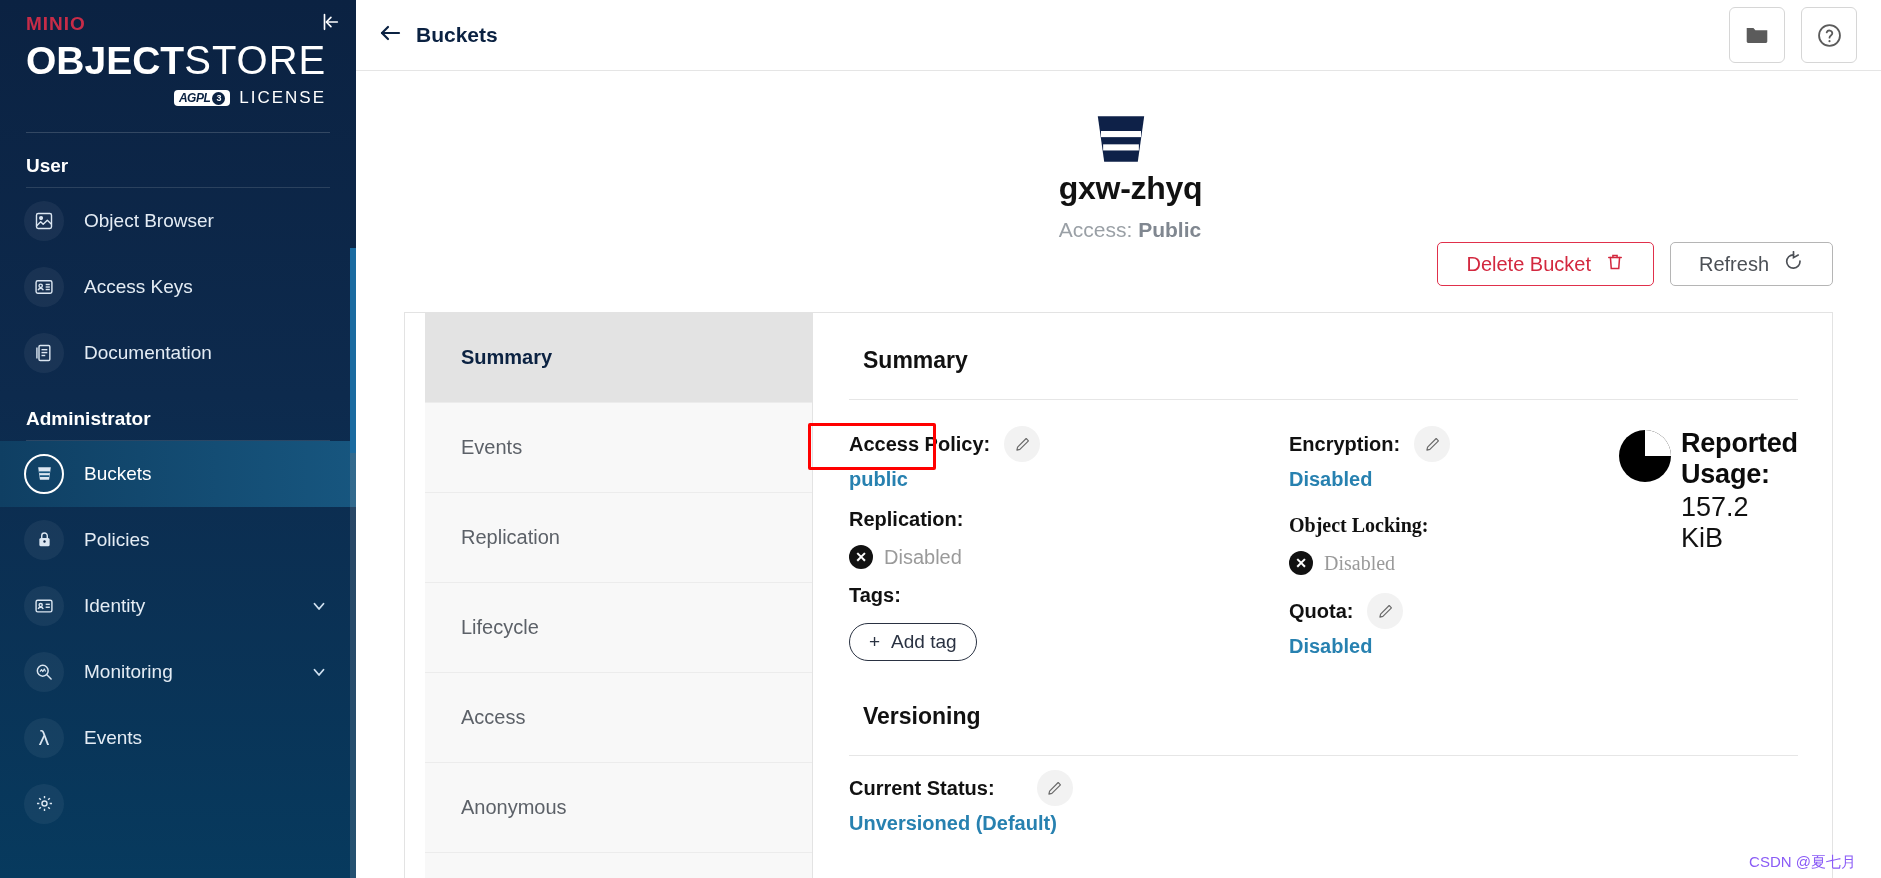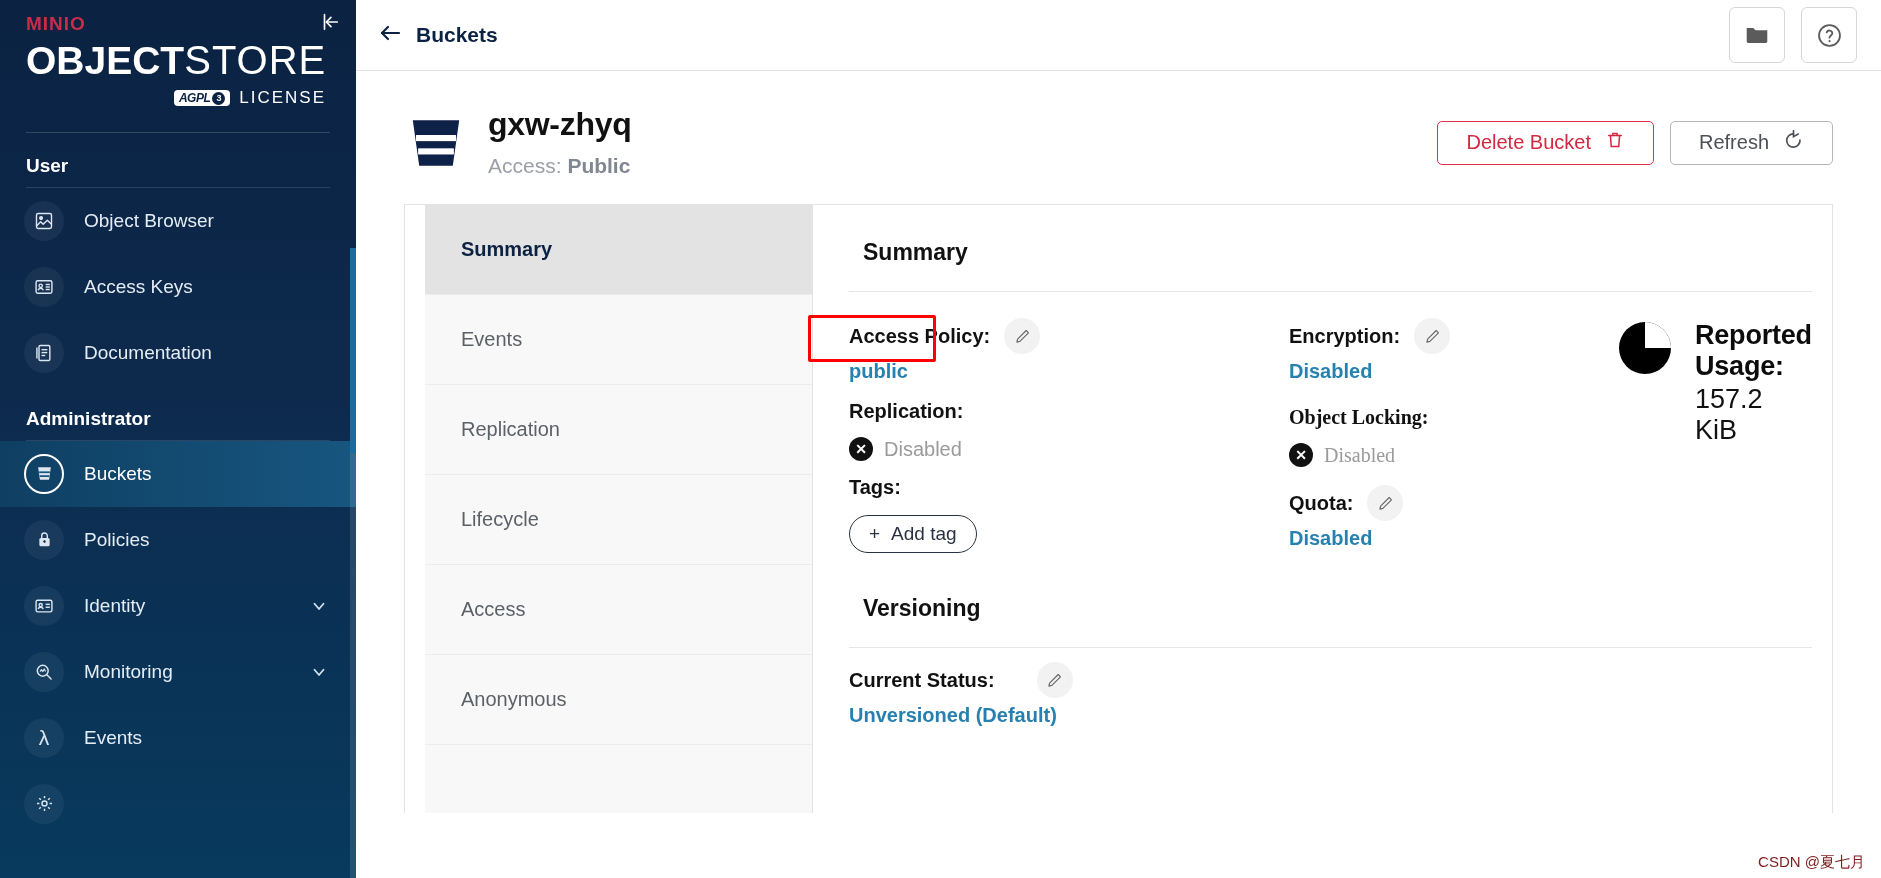--- a/index.html
+++ b/index.html
@@ -95,7 +95,7 @@
   }
 
   .bucket-head {
-    display:flex; align-items:center; padding: 36px 48px 26px 48px;
+    display:flex; align-items:center; padding: 36px 48px 26px 72px; flex-direction: column;
   }
   .bucket-ico { width:64px; height:64px; flex:0 0 64px; margin-right: 20px; }
   .bucket-name { font-size: 32px; font-weight: 800; color:#111111; line-height:1.1; letter-spacing:-0.3px; }

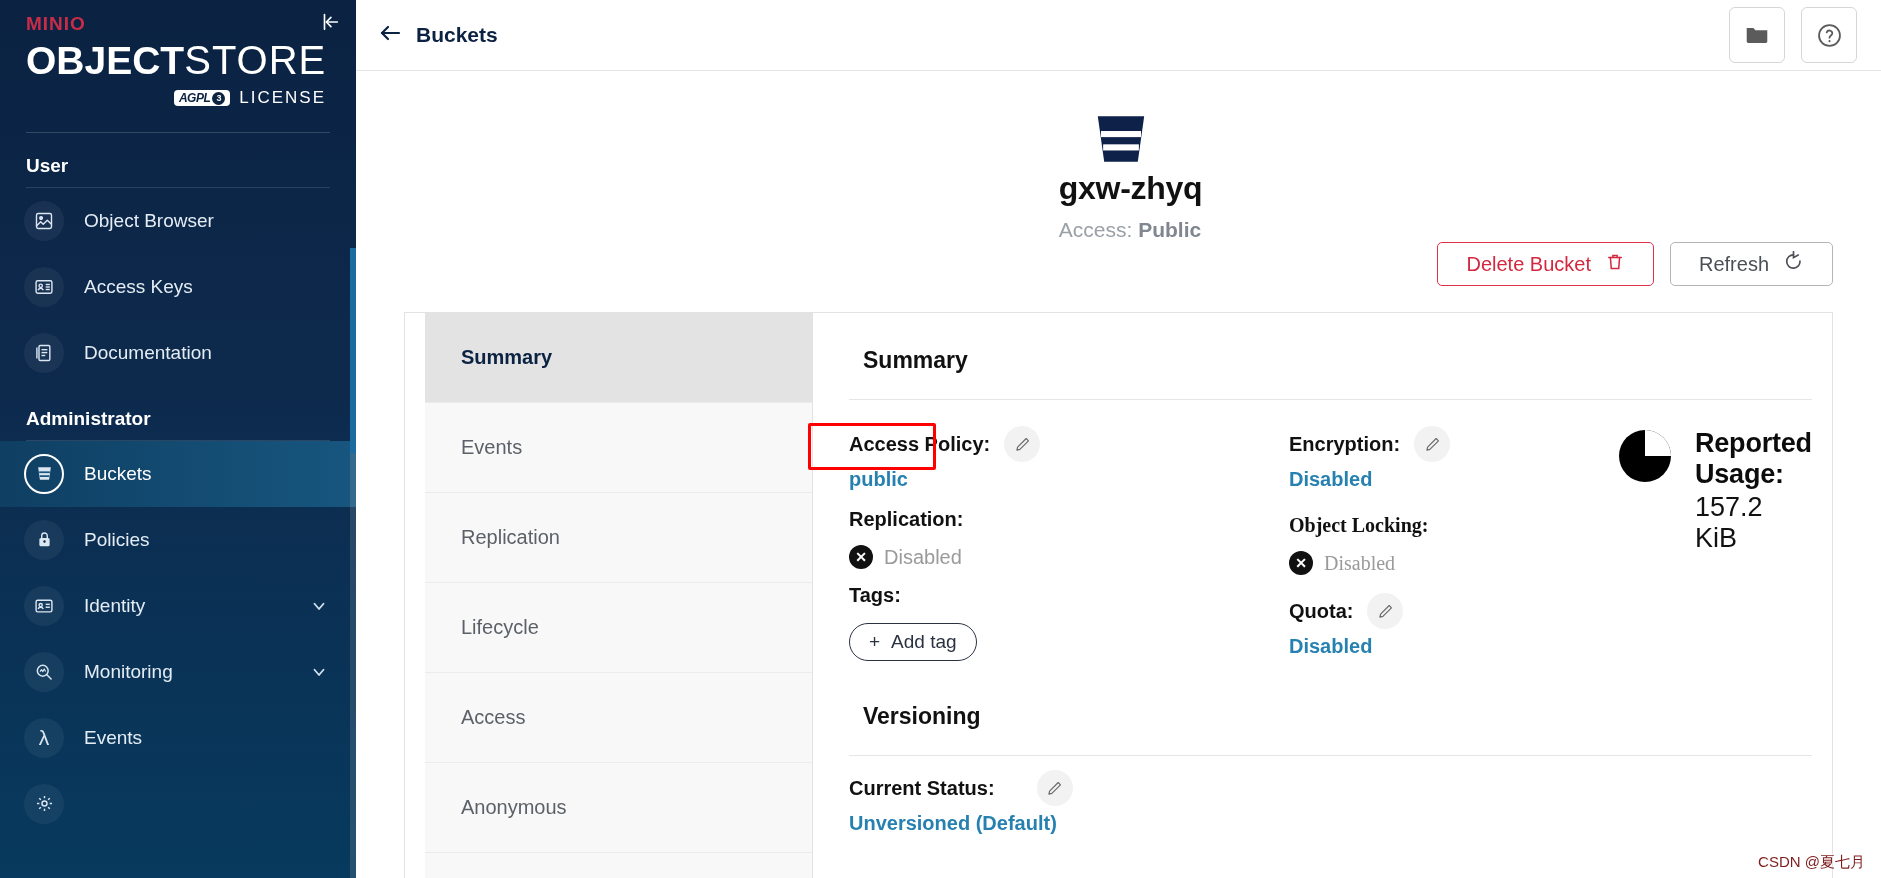--- a/index.html
+++ b/index.html
@@ -157,7 +157,7 @@
     font-size: 19px; color:#2a3242; cursor:pointer; margin-top: 10px; background:#fff;
   }
 
-  .usage-wrap { display:flex; align-items:flex-start; gap: 22px; padding-top: 2px; }
+  .usage-wrap { display:flex; align-items:flex-start; gap: 8px; padding-top: 2px; }
   .usage-pie { width: 56px; height:56px; flex:0 0 56px; }
   .usage-title { font-size: 27px; font-weight: 800; color:#0c0c0c; line-height:1.15; letter-spacing:-0.2px; }
   .usage-value { font-size: 27px; font-weight: 400; color:#111; margin-top: 2px; }

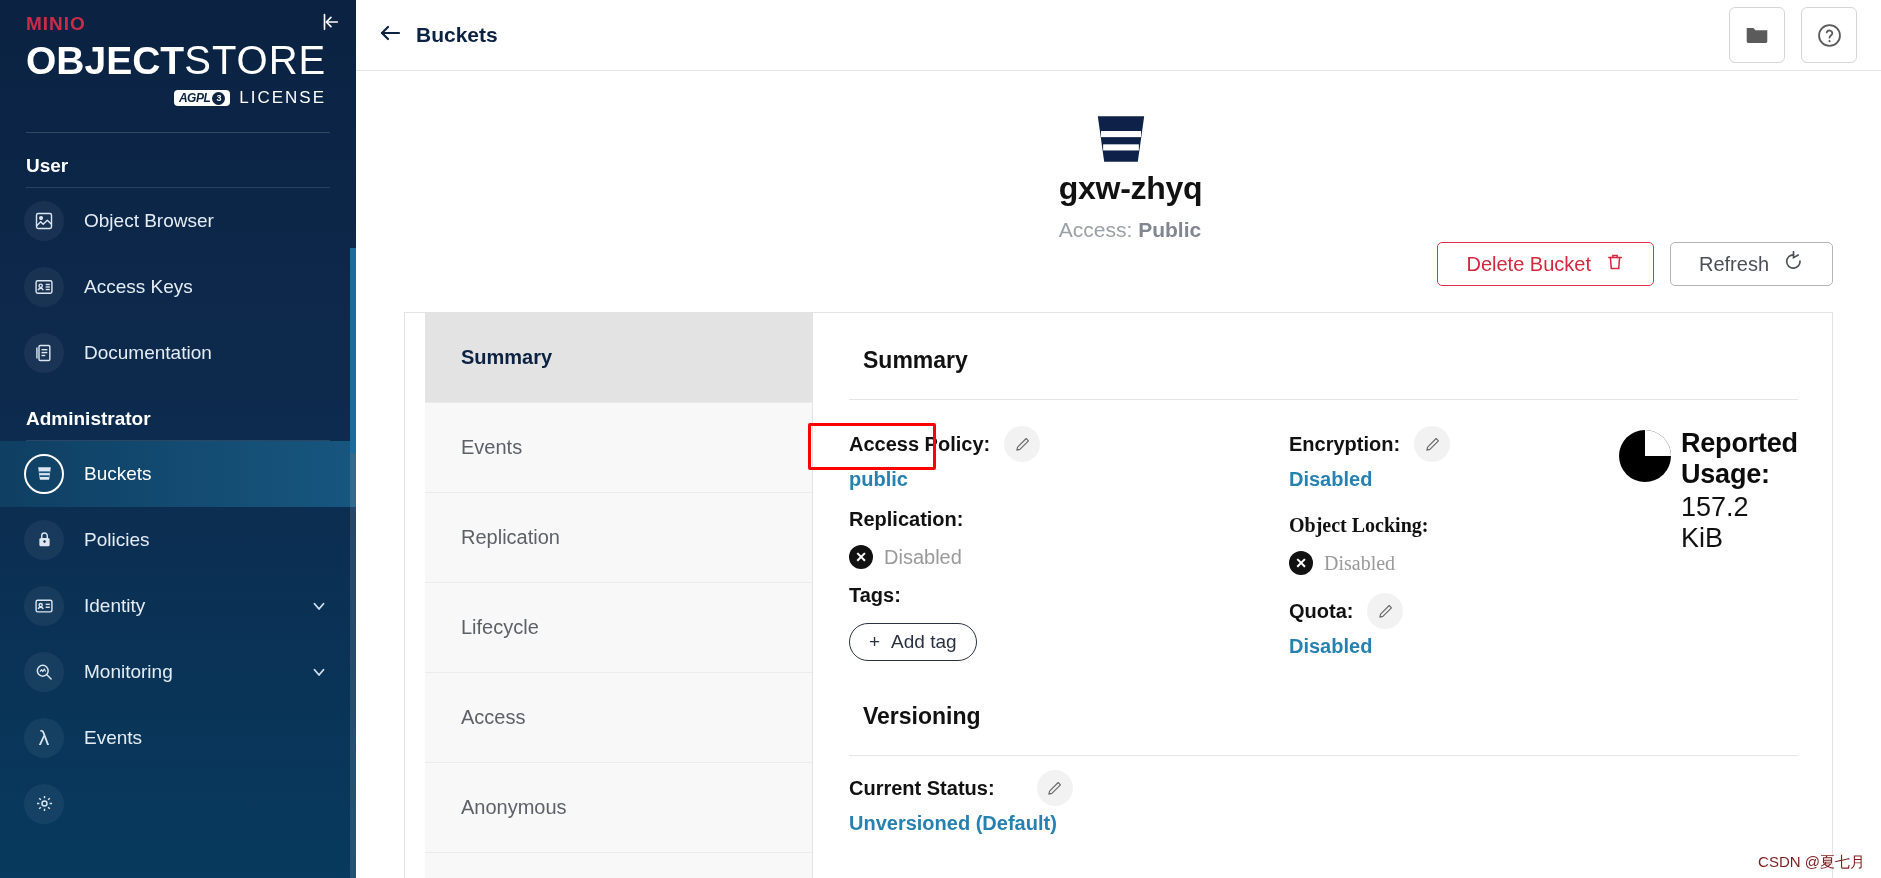--- a/index.html
+++ b/index.html
@@ -167,8 +167,8 @@
   .sub-rule { height:1px; background:#e6e6e6; margin-top: 25px; }
 
   .watermark {
-    position:absolute; right: 16px; bottom: 6px;
-    font-size: 15px; color:#7f1d1d; white-space:nowrap;
+    position:absolute; right: 25px; bottom: 6px;
+    font-size: 15px; color:#8b5cf6; white-space:nowrap;
   }
 </style>
 </head>

